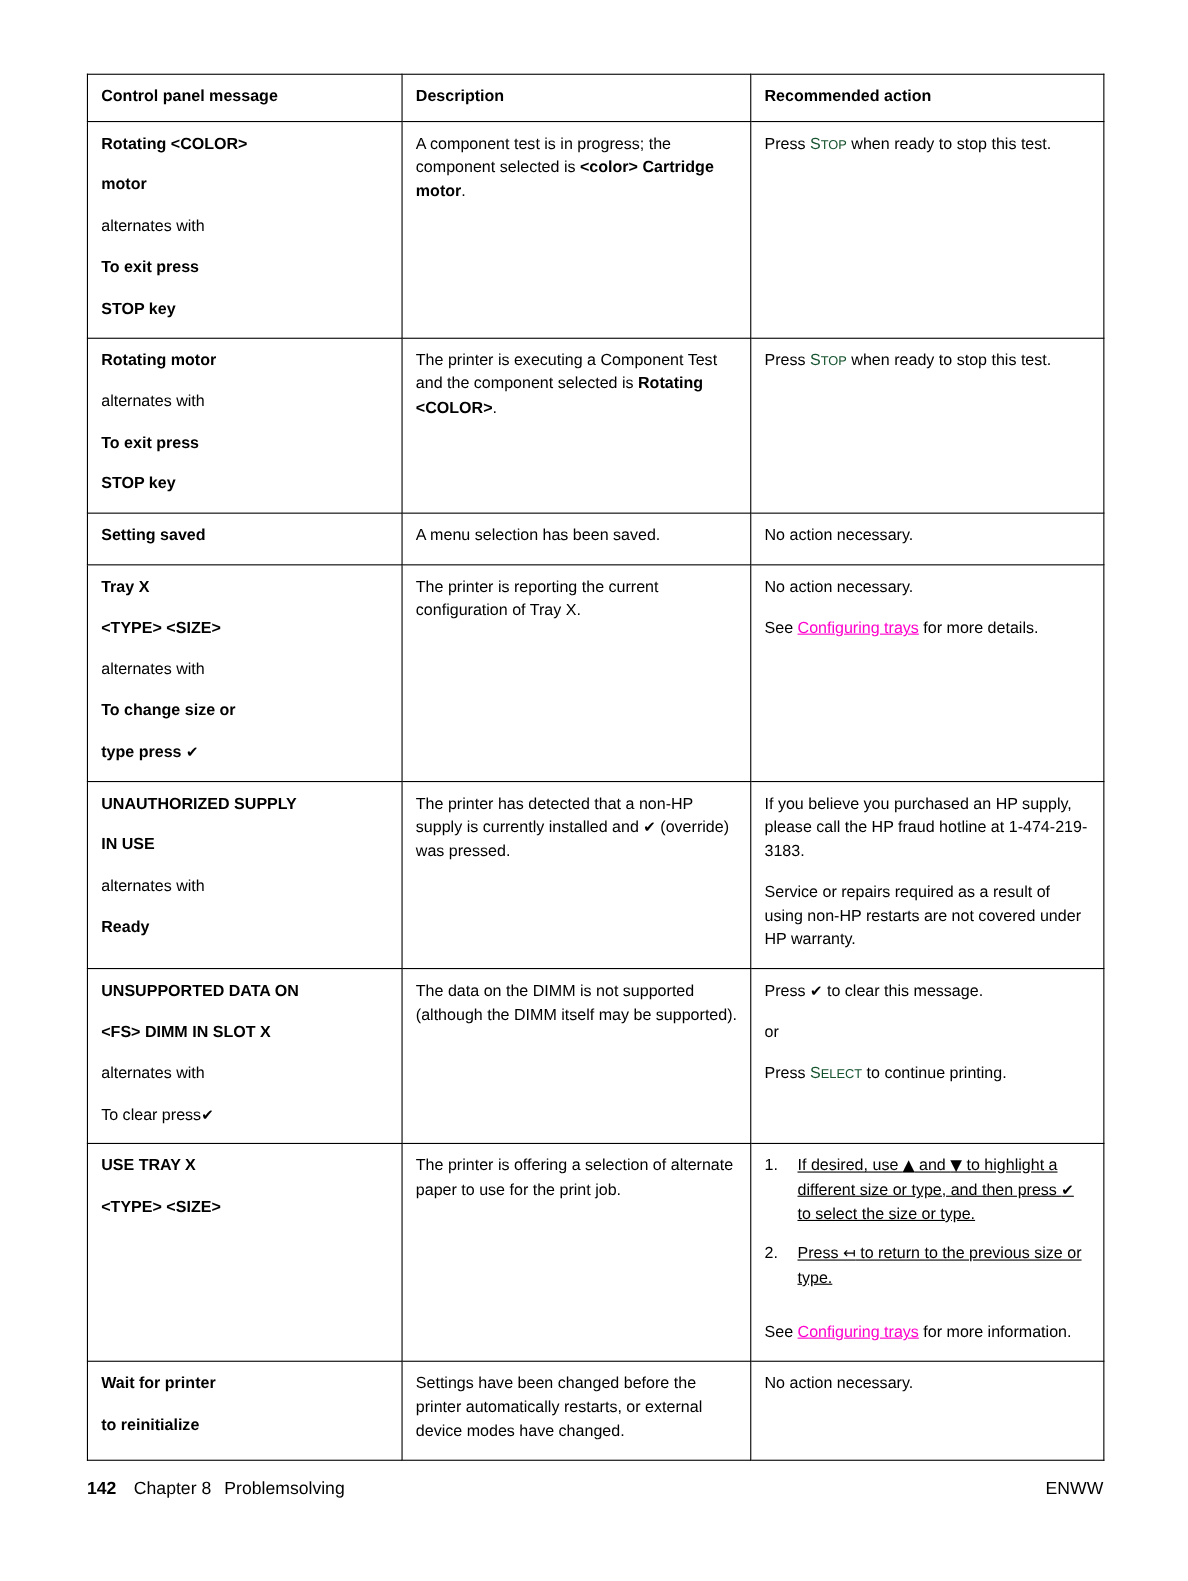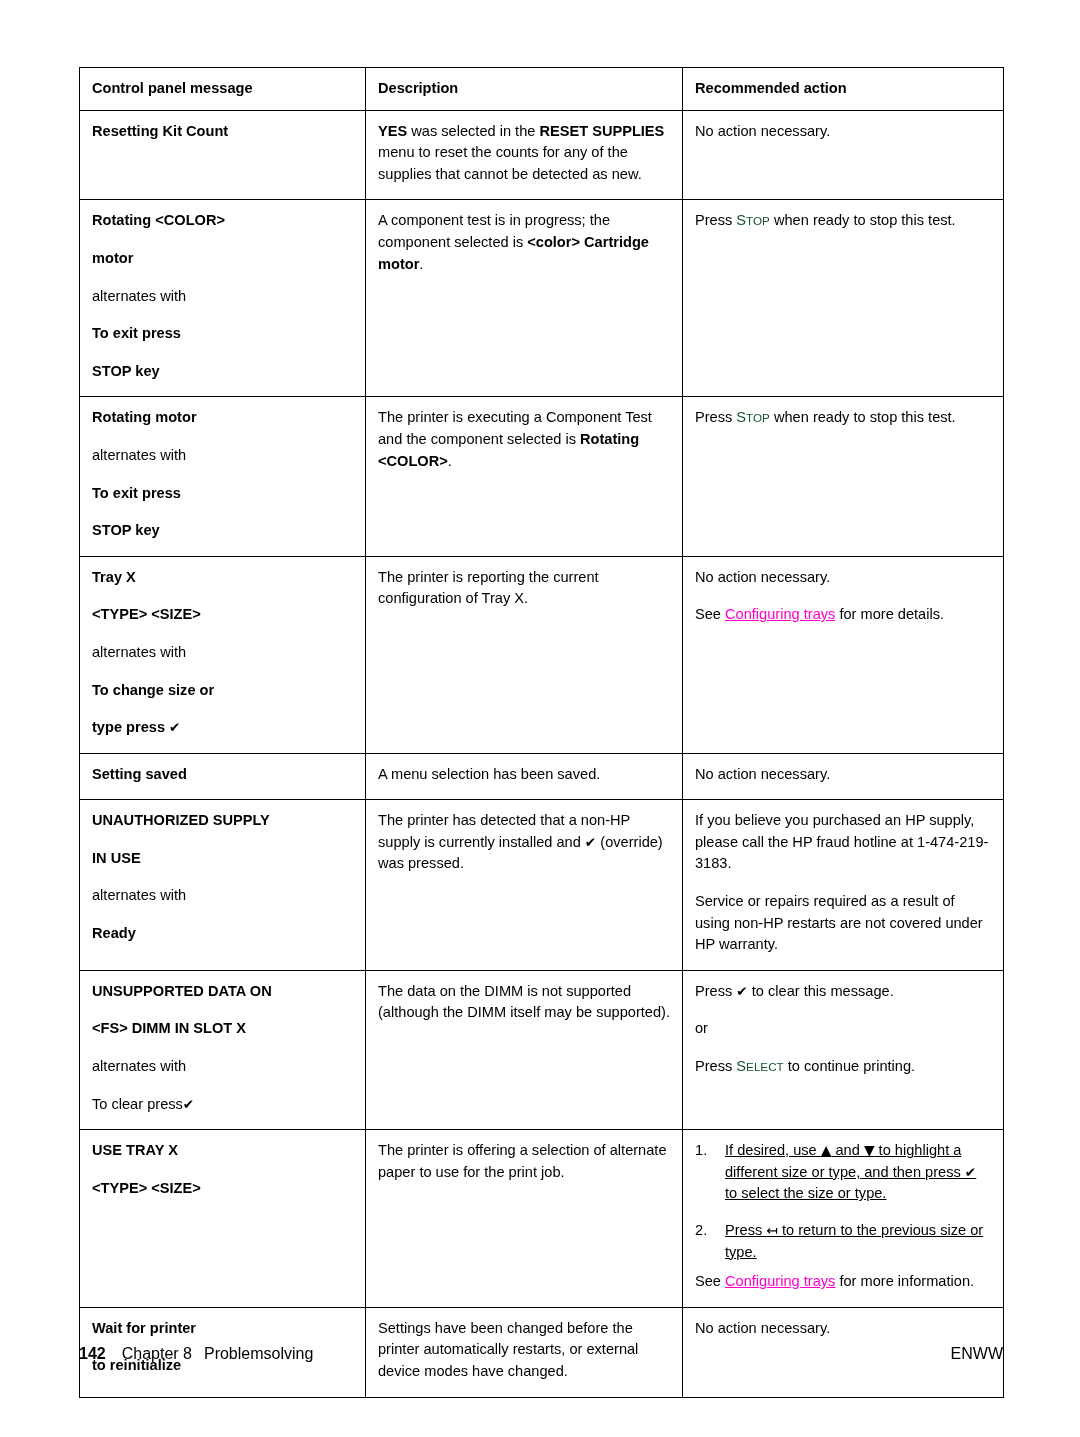--- a/index.html
+++ b/index.html
@@ -141,17 +141,6 @@
     <tbody id="table-body">
         <tr>
           <td>
-            <div class="line b">Resetting Kit Count</div>
-          </td>
-          <td>
-            <div class="para"><b class="strong">YES</b> was selected in the <b class="strong">RESET SUPPLIES</b> menu to reset the counts for any of the supplies that cannot be detected as new.</div>
-          </td>
-          <td>
-            <div class="para">No action necessary.</div>
-          </td>
-        </tr>
-        <tr>
-          <td>
             <div class="line b">Rotating &lt;COLOR&gt;</div>
             <div class="line b">motor</div>
             <div class="line r">alternates with</div>

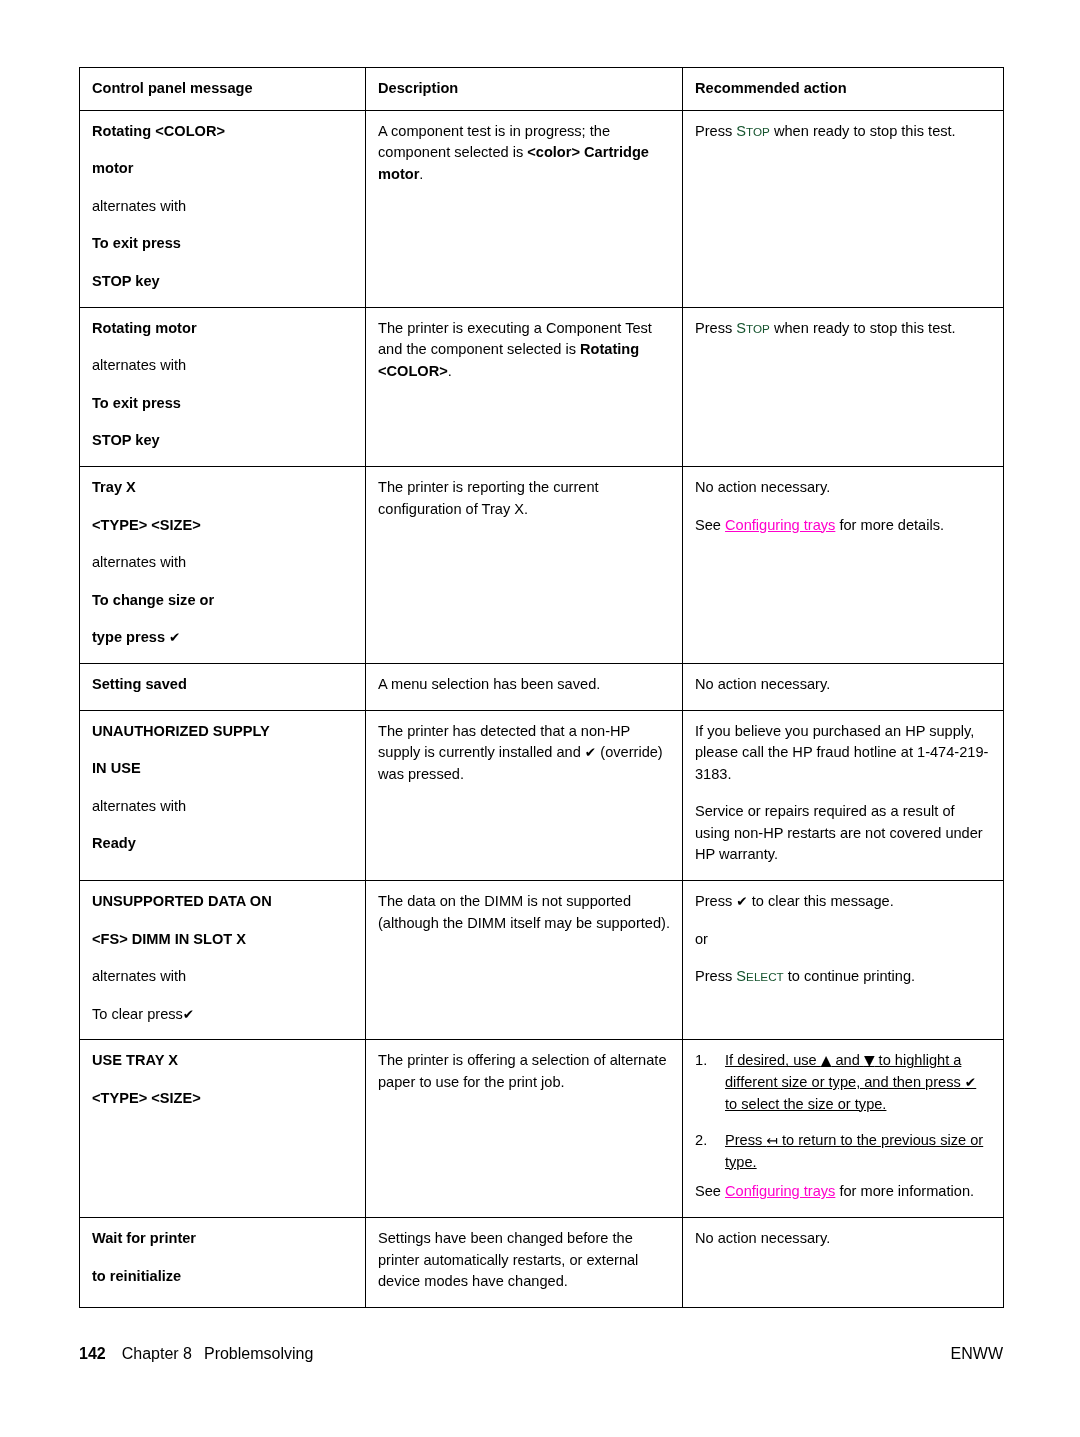--- a/index.html
+++ b/index.html
@@ -170,6 +170,17 @@
         </tr>
         <tr>
           <td>
+            <div class="line b">Setting saved</div>
+          </td>
+          <td>
+            <div class="para">A menu selection has been saved.</div>
+          </td>
+          <td>
+            <div class="para">No action necessary.</div>
+          </td>
+        </tr>
+        <tr>
+          <td>
             <div class="line b">Tray X</div>
             <div class="line b">&lt;TYPE&gt; &lt;SIZE&gt;</div>
             <div class="line r">alternates with</div>
@@ -182,17 +193,6 @@
           <td>
             <div class="para">No action necessary.</div>
             <div class="para">See <span class="xref">Configuring trays</span> for more details.</div>
-          </td>
-        </tr>
-        <tr>
-          <td>
-            <div class="line b">Setting saved</div>
-          </td>
-          <td>
-            <div class="para">A menu selection has been saved.</div>
-          </td>
-          <td>
-            <div class="para">No action necessary.</div>
           </td>
         </tr>
         <tr>

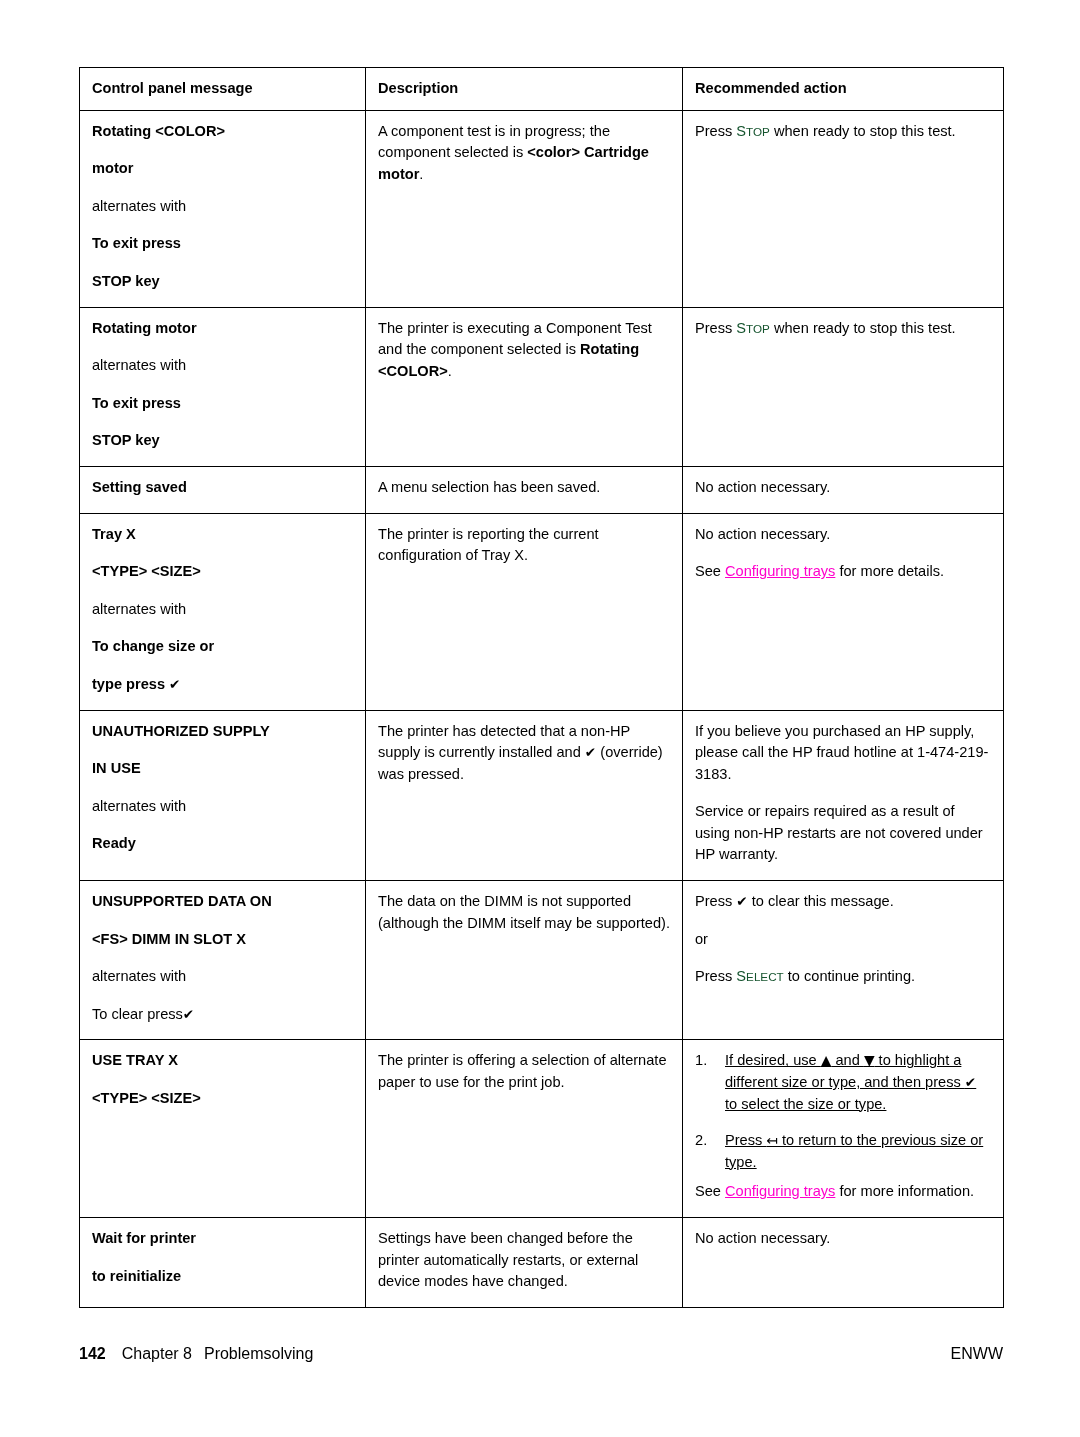--- a/index.html
+++ b/index.html
@@ -100,7 +100,7 @@
     left: -30px;
     top: 0;
   }
-  .after-steps { margin-top: 8px; }
+  .after-steps { margin-top: 28px; }
 
   .footer {
     position: absolute;

